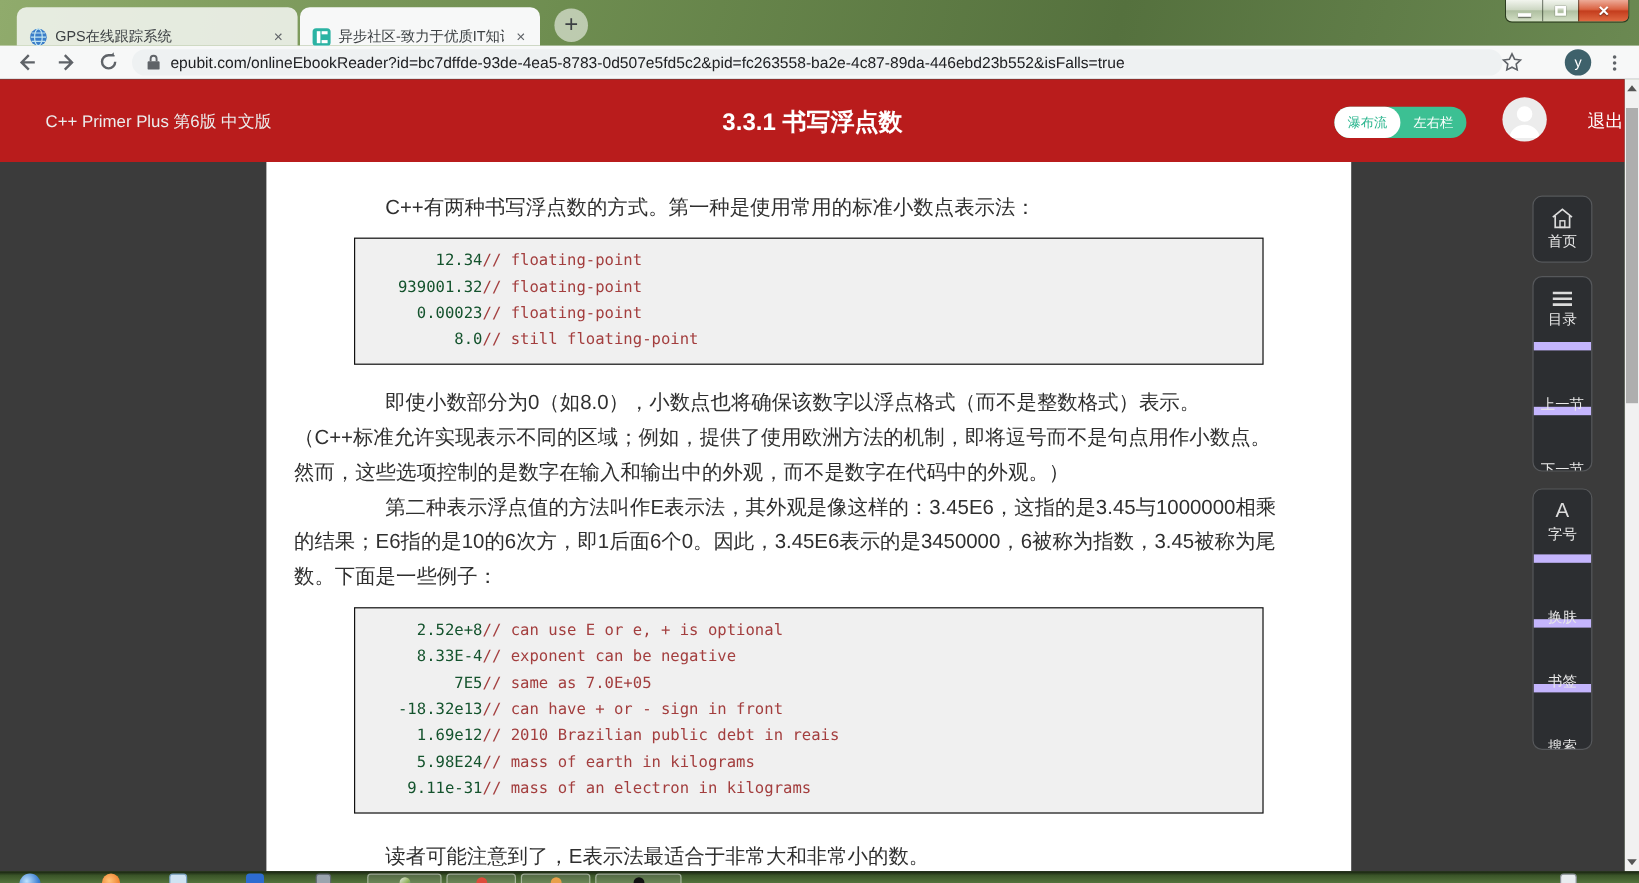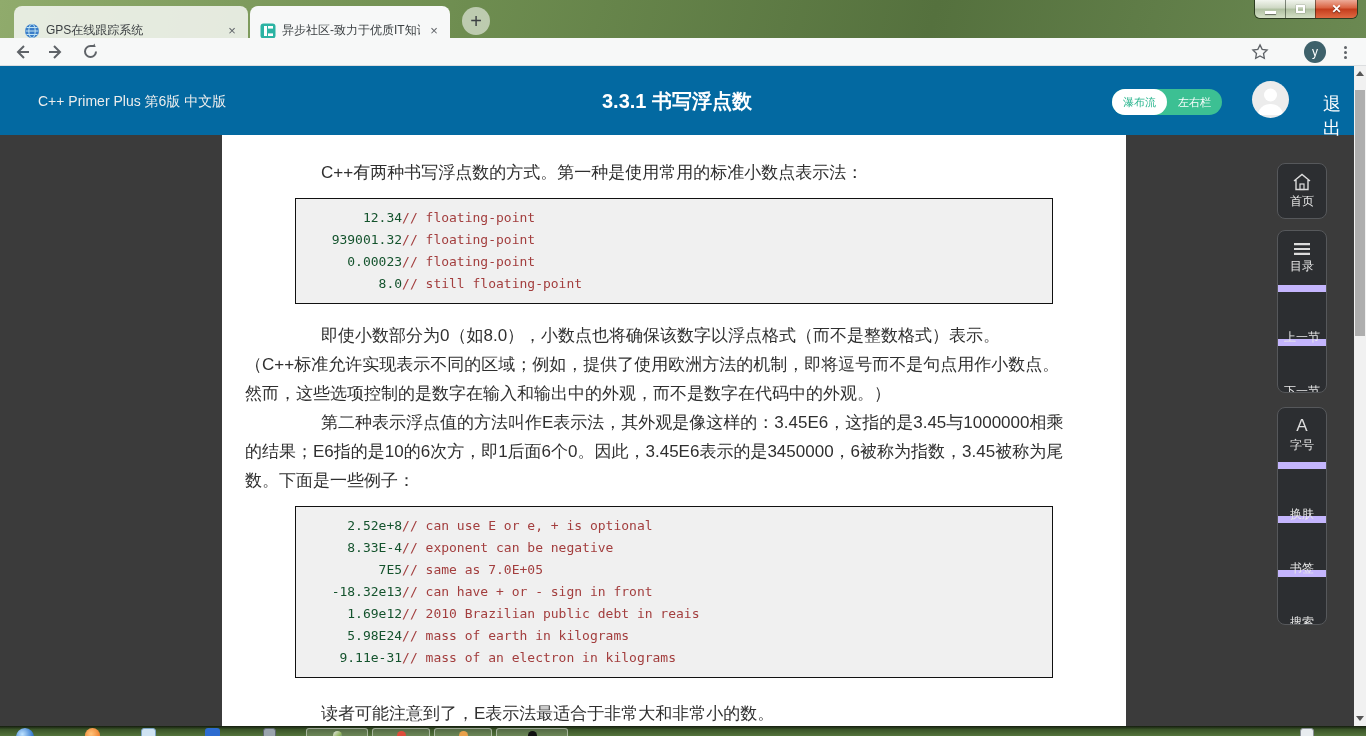--- a/index.html
+++ b/index.html
@@ -159,6 +159,13 @@
           <path d="M12.8 0.5 v3.2 h-3.2 z" fill="#5f6368"></path>
         </svg>
     </div>
+    <div class="omnibox">
+      <svg width="12" height="14" viewBox="0 0 12 14">
+        <rect x="1" y="6" width="10" height="7" rx="1" fill="#5f6368"></rect>
+        <path d="M3.5 6 V4 a2.5 2.5 0 0 1 5 0 V6" stroke="#5f6368" stroke-width="1.6" fill="none"></path>
+      </svg>
+      <span class="omni-url">epubit.com/onlineEbookReader?id=bc7dffde-93de-4ea5-8783-0d507e5fd5c2&amp;pid=fc263558-ba2e-4c87-89da-446ebd23b552&amp;isFalls=true</span>
+    </div>
     <svg class="star-ic" viewBox="0 0 24 24">
       <path d="M12 3.5 l2.6 5.3 5.9 .8 -4.3 4.1 1 5.8 -5.2 -2.7 -5.2 2.7 1 -5.8 -4.3 -4.1 5.9 -.8 z" fill="none" stroke="#5f6368" stroke-width="1.6"></path>
     </svg>

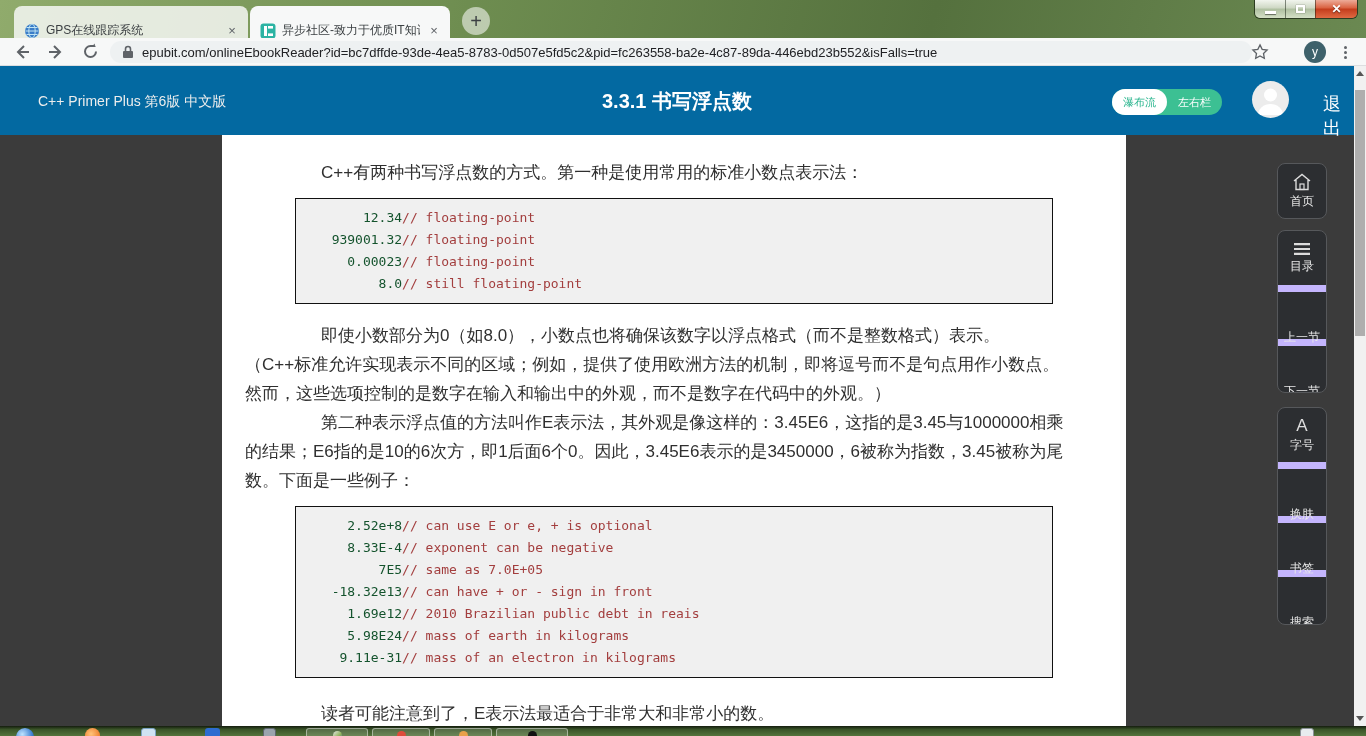--- a/index.html
+++ b/index.html
@@ -48,7 +48,7 @@
 
   
   .reader { position:absolute; top:66px; left:0; width:1354px; height:660px; background:#3b3b3b; overflow:hidden; }
-  .reader-header { position:absolute; top:0; left:0; width:100%; height:69px; background:#0369a1; }
+  .reader-header { position:absolute; top:0; left:0; width:100%; height:69px; background:#b91c1c; }
   .book-title { position:absolute; left:38px; top:27px; font-size:14px; color:#eceded; }
   .section-title { position:absolute; left:0; top:22px; width:100%; text-align:center;
                    font-size:20px; font-weight:600; color:#ffffff; }

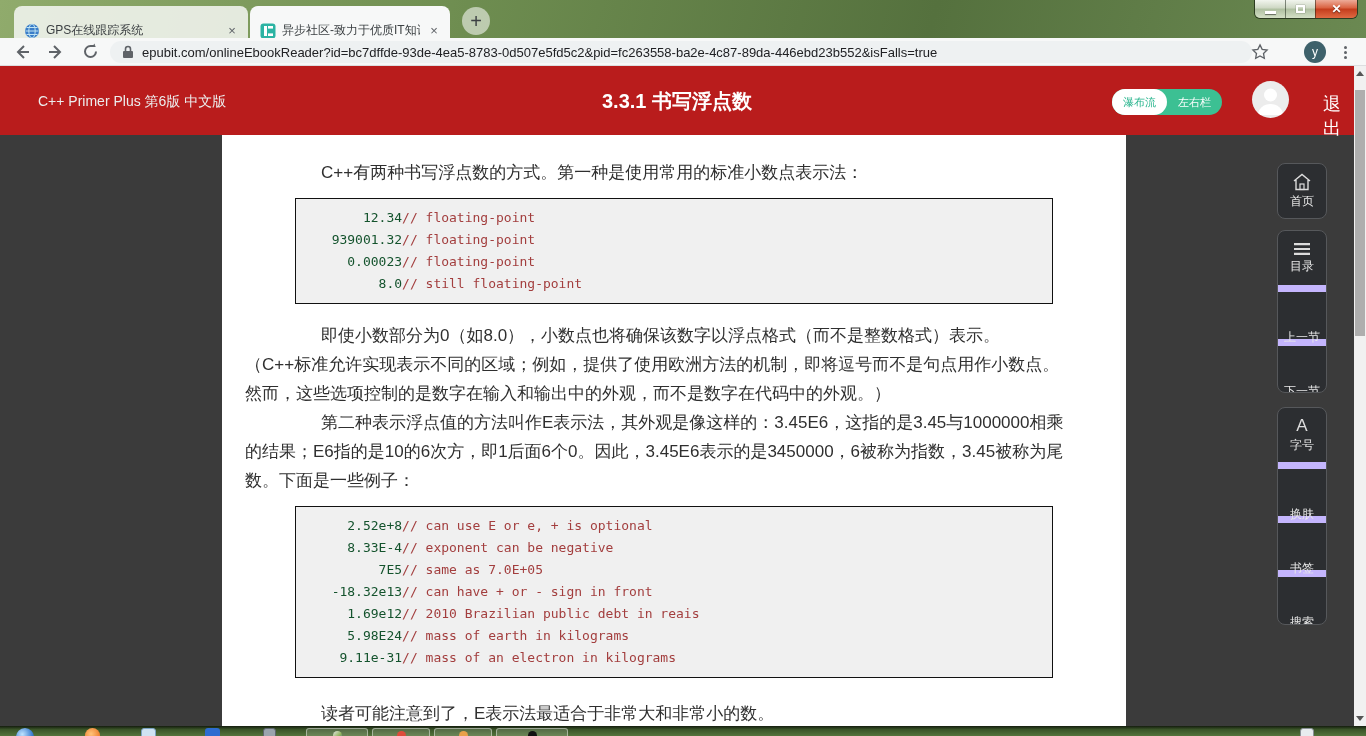--- a/index.html
+++ b/index.html
@@ -58,7 +58,7 @@
   .toggle-seg.selected { background:#ffffff; border-radius:13px; color:#2ab58e; }
   .header-avatar { position:absolute; left:1252px; top:15px; width:37px; height:37px; border-radius:50%;
                    background:#ececec; overflow:hidden; }
-  .logout { position:absolute; left:1323px; top:26px; font-size:18px; color:#fff; }
+  .logout { position:absolute; left:1323px; top:26px; font-size:15px; color:#fff; }
 
   
   .content { position:absolute; left:222px; top:69px; width:904px; height:591px; background:#ffffff;

